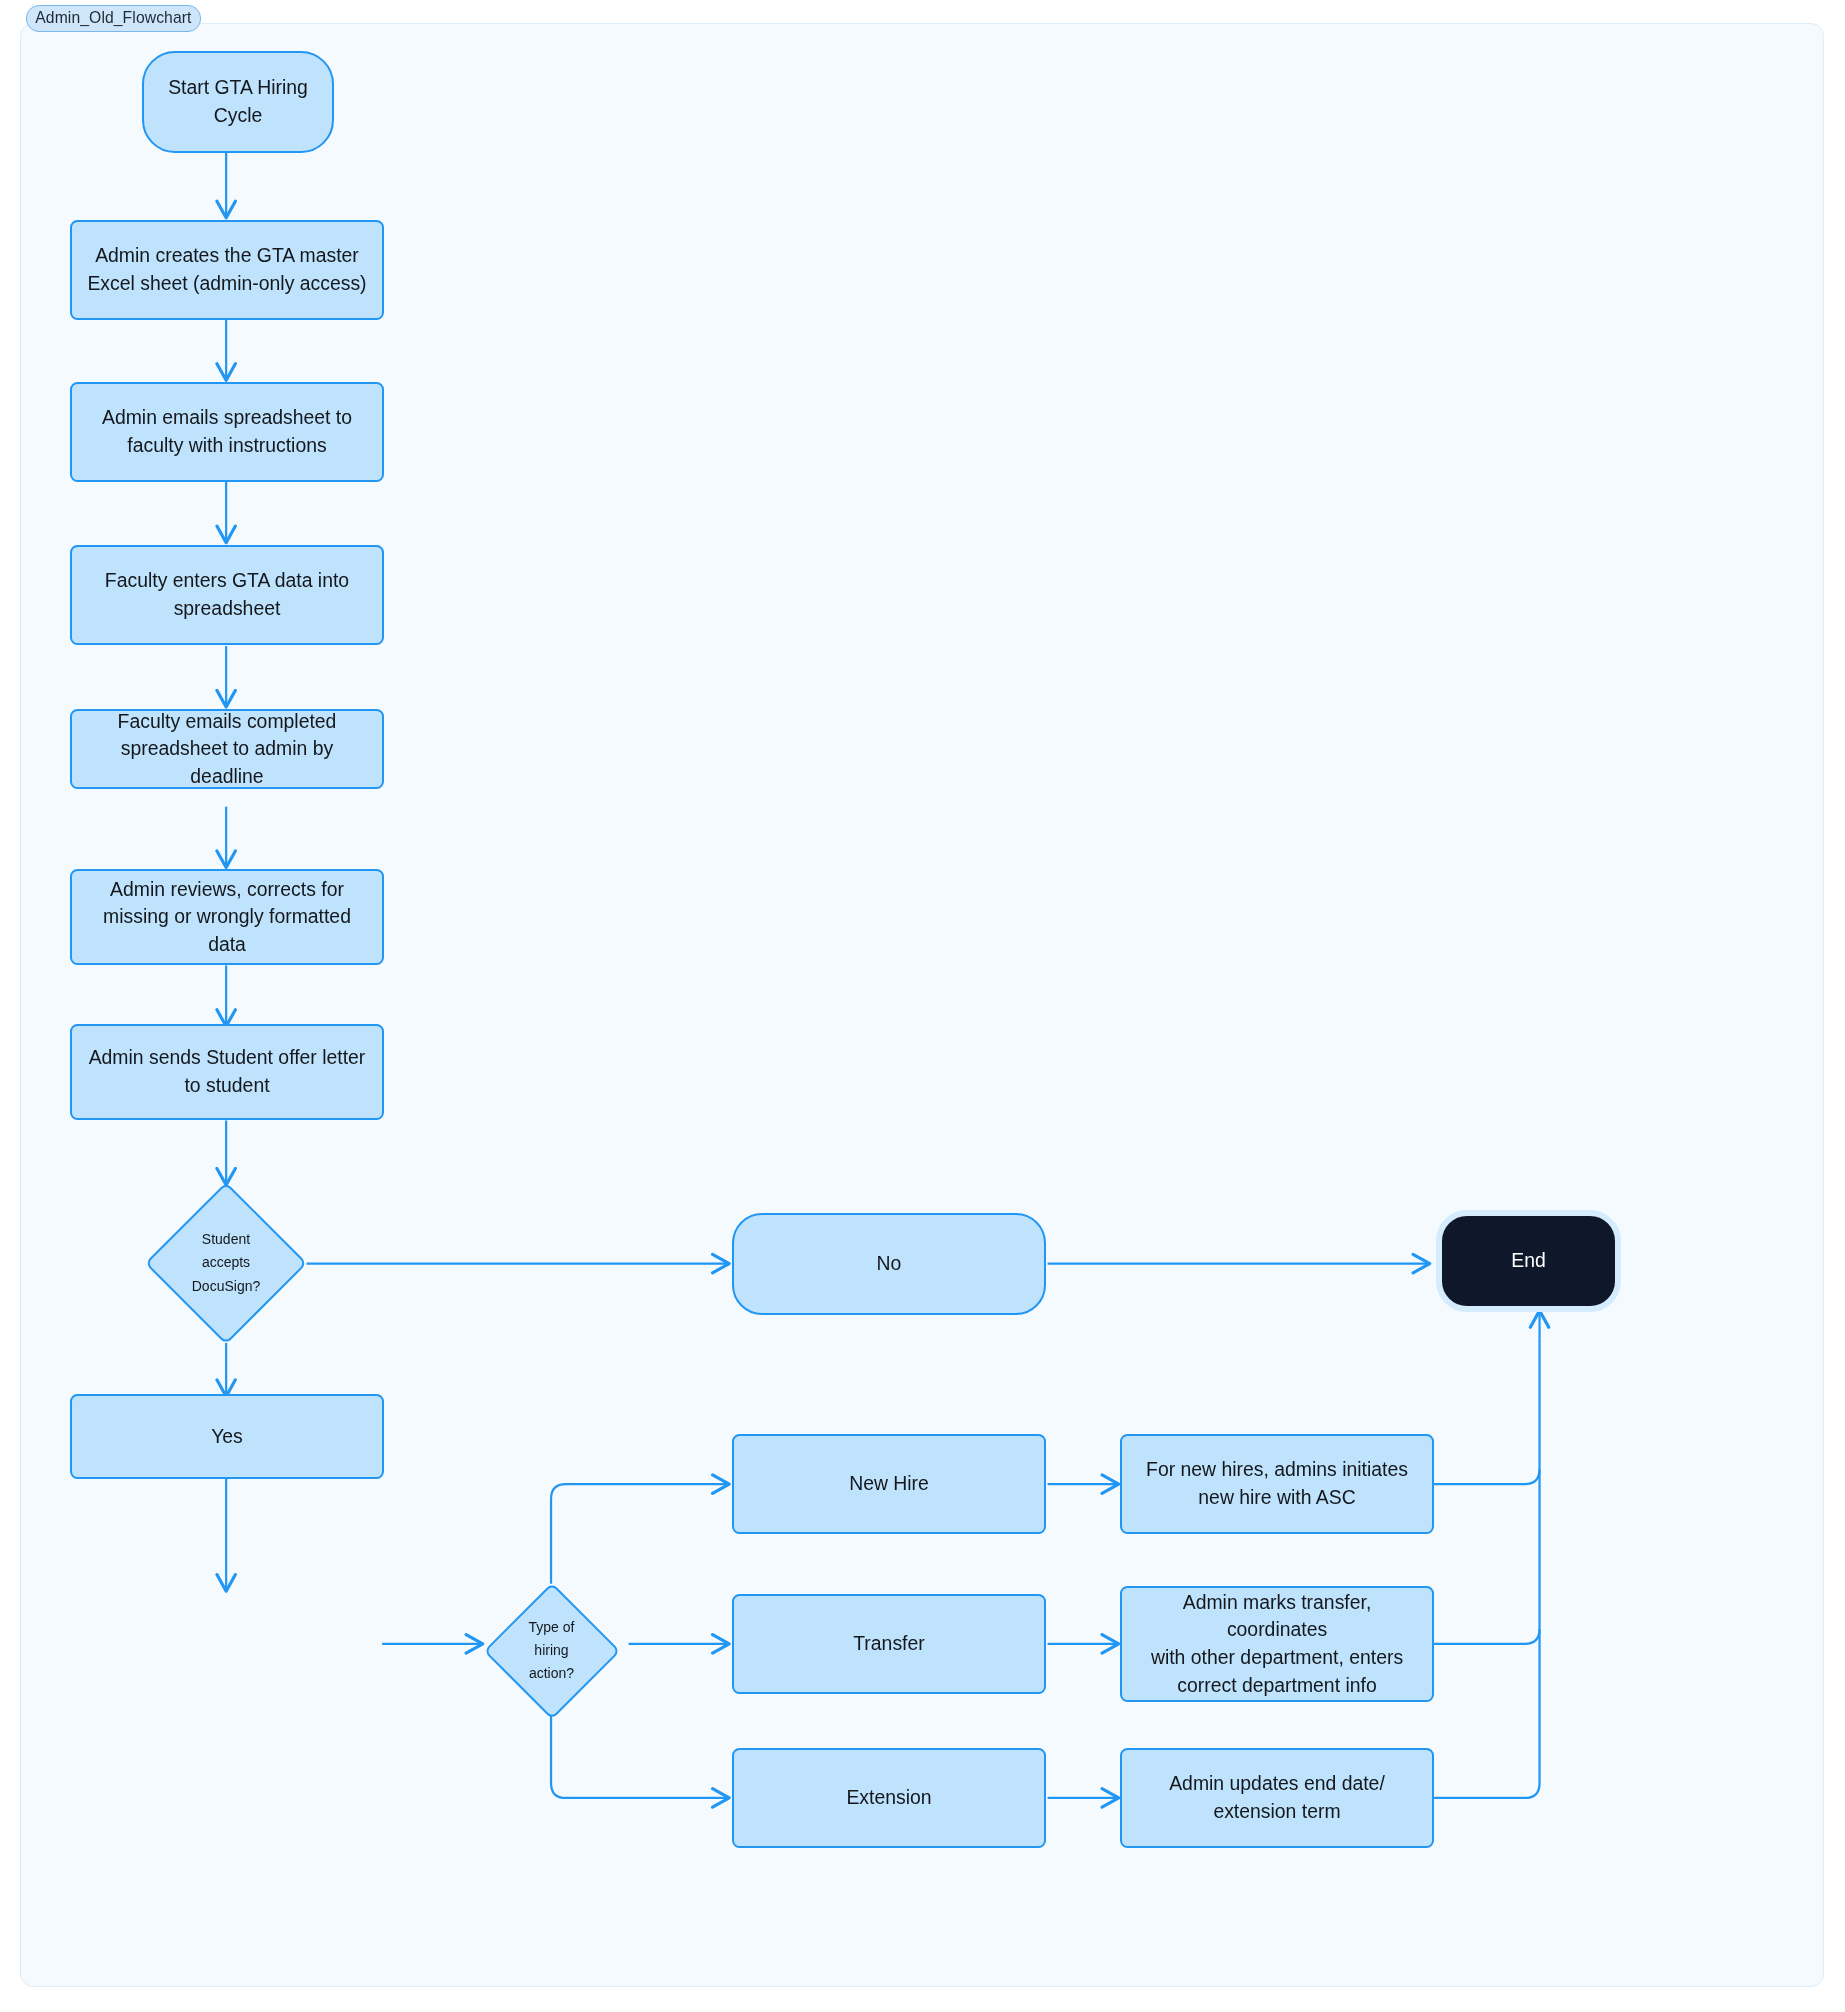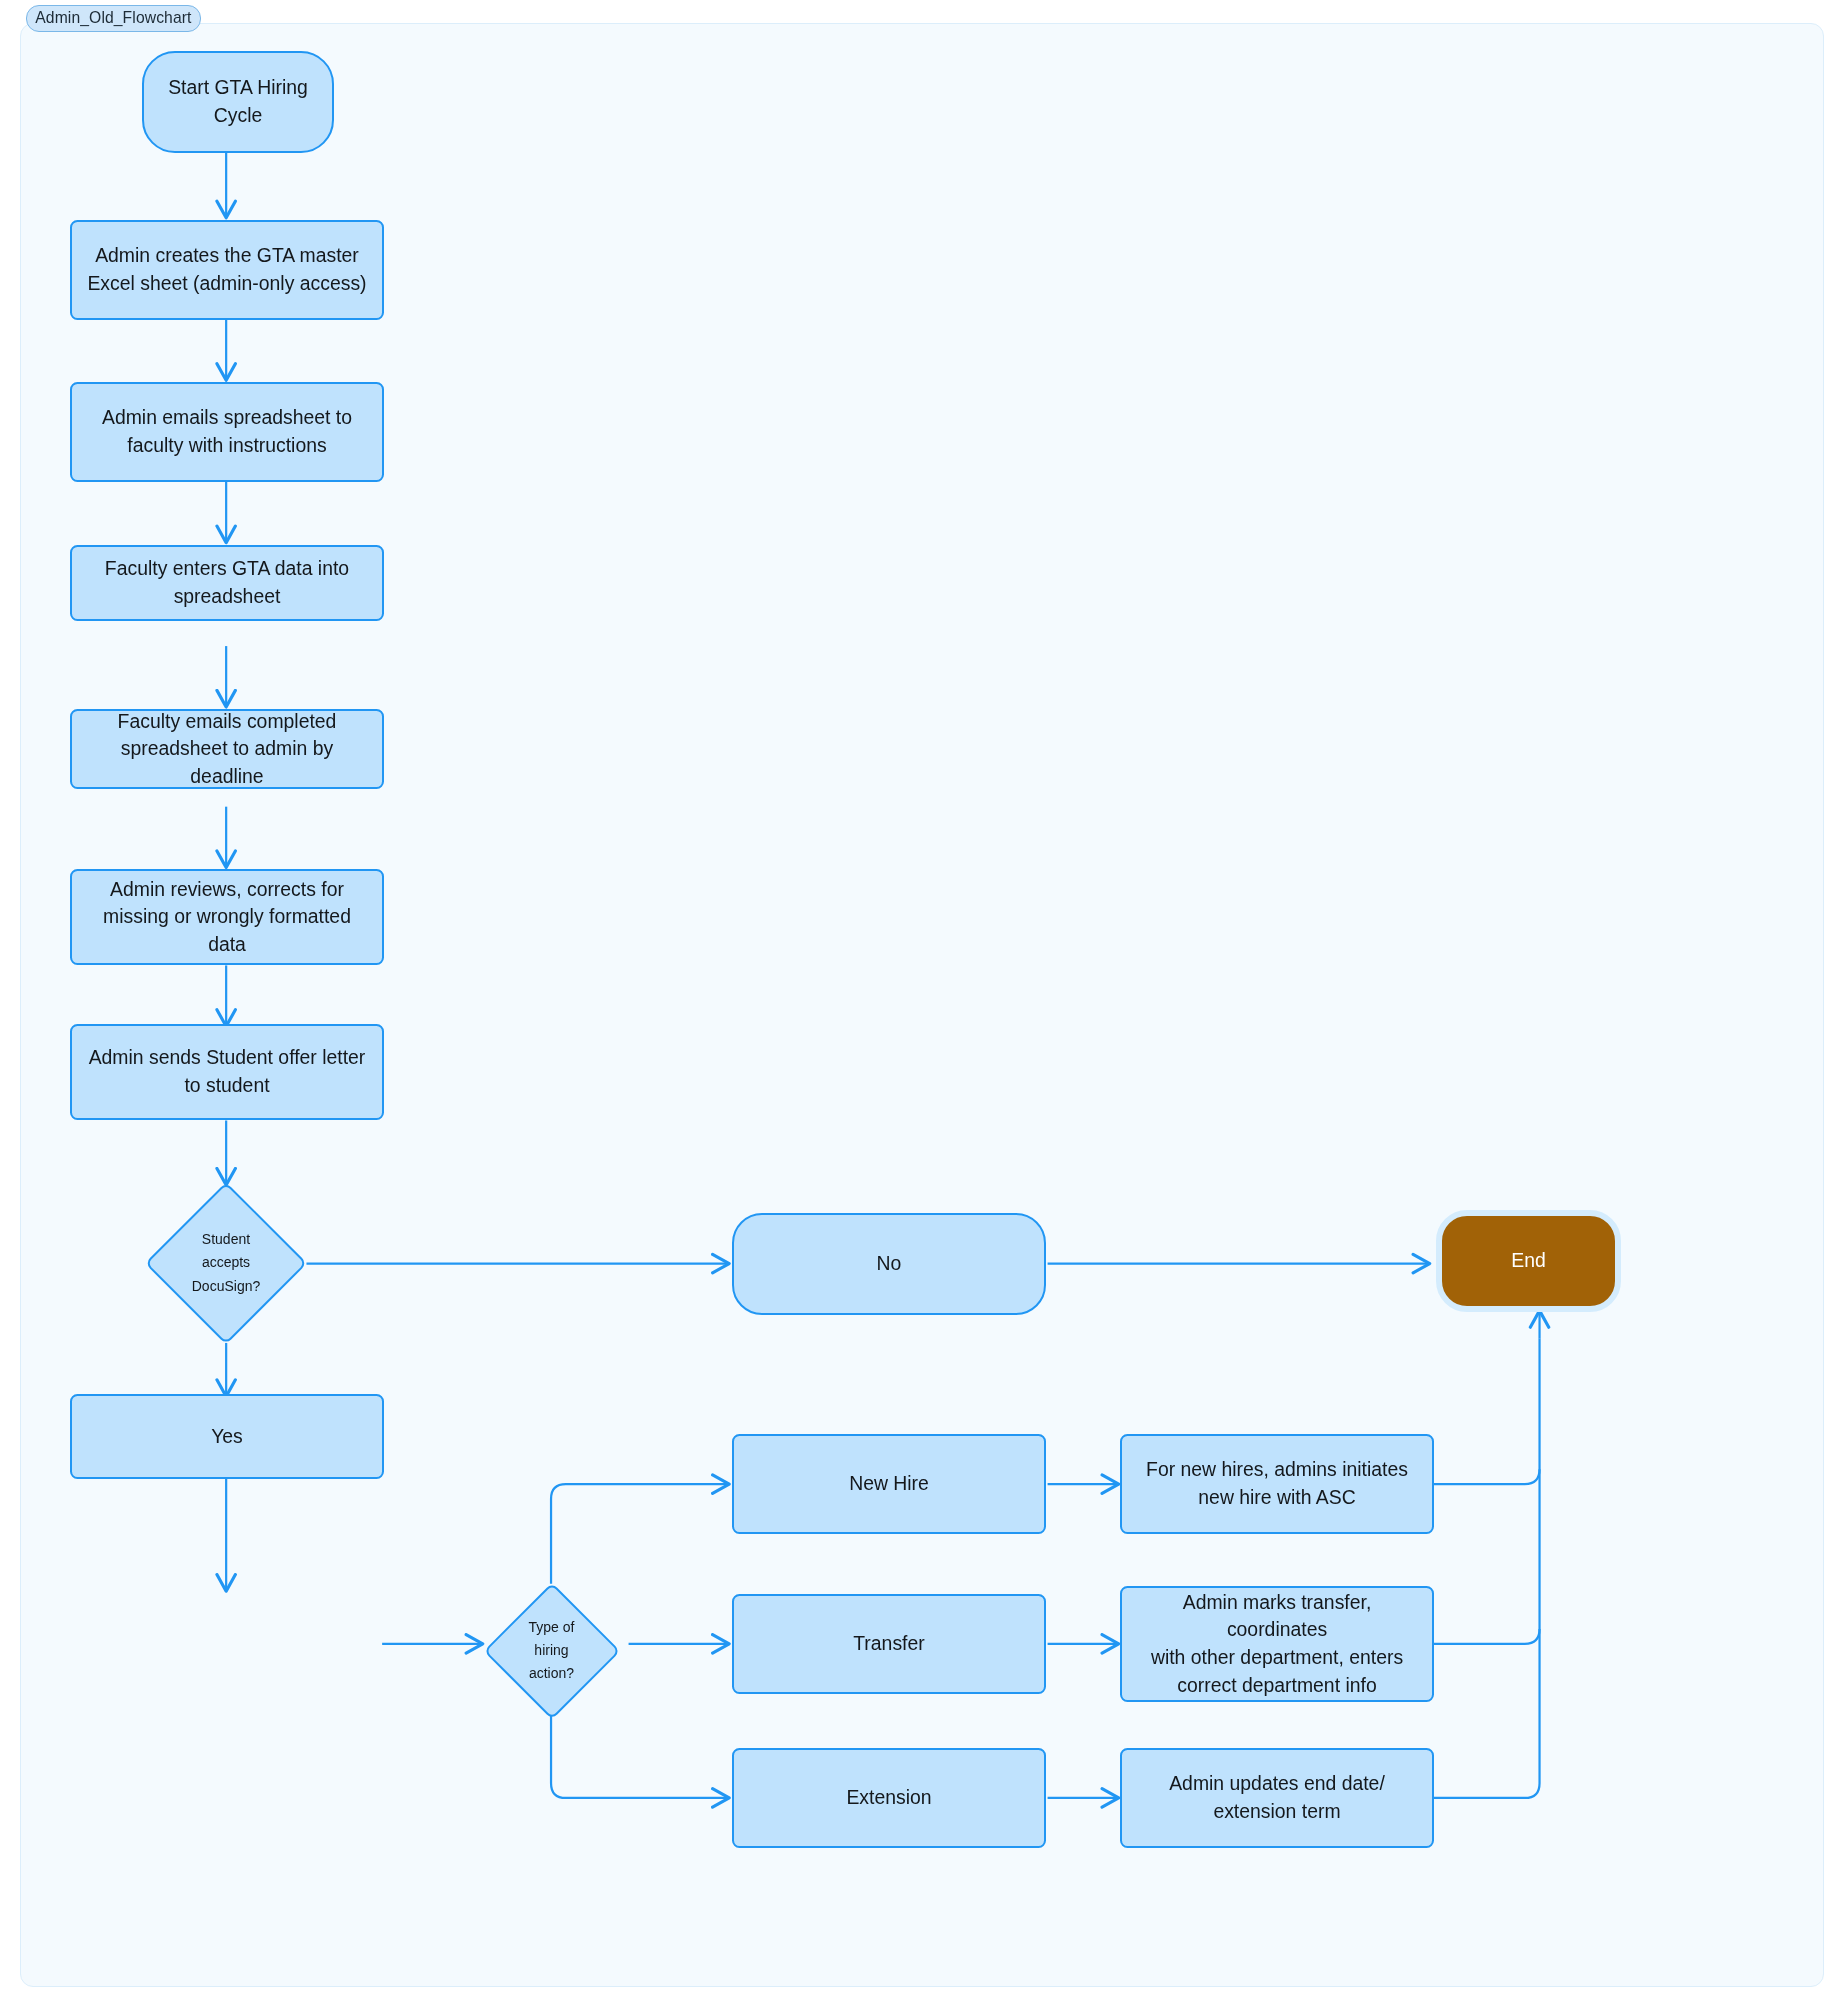--- a/index.html
+++ b/index.html
@@ -186,7 +186,7 @@
 faculty with instructions</span>
   </div>
 
-  <div class="node node-box" style="left:70px; top:545px; width:314px; height:76px;">
+  <div class="node node-box" style="left:70px; top:545px; width:314px; height:100px;">
     <span class="lbl">Faculty enters GTA data into
 spreadsheet</span>
   </div>

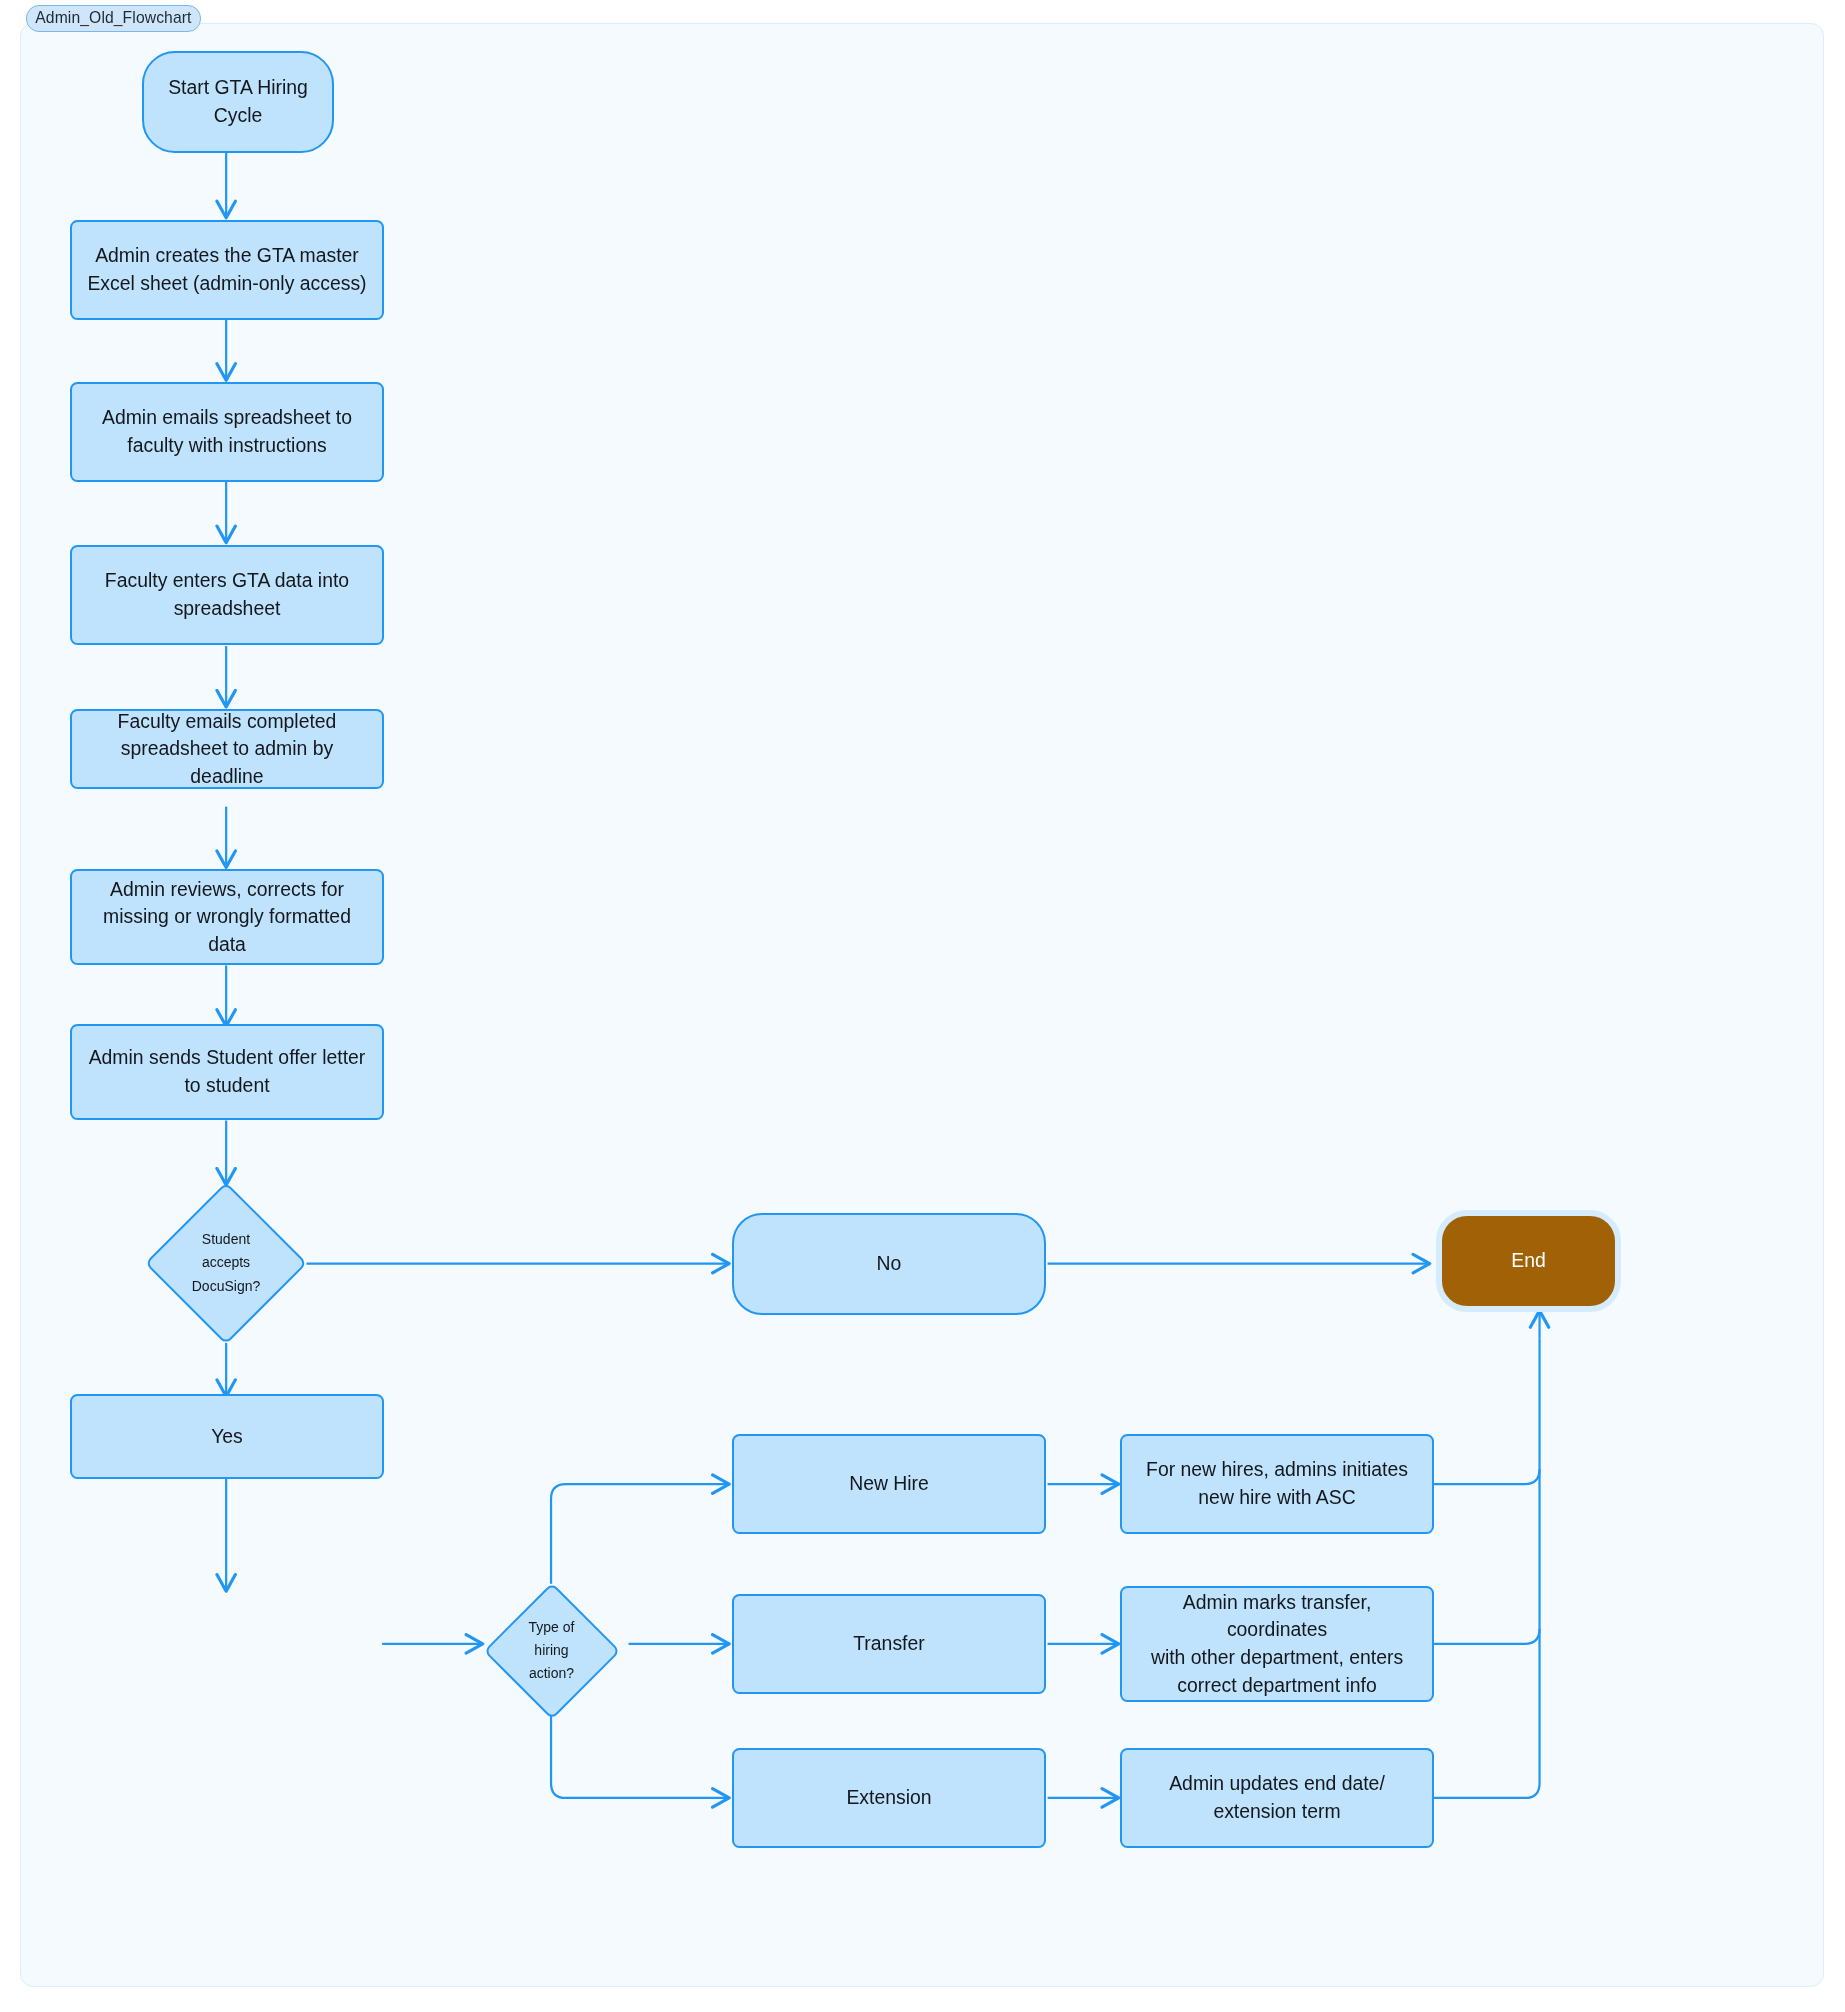--- a/index.html
+++ b/index.html
@@ -83,7 +83,7 @@
     margin-left: 12px;
   }
   .node-end {
-    background: #a16207;
+    background: #0f172a;
     border: 6.5px solid #d4ecfd;
     border-radius: 31px;
     color: #ffffff;

